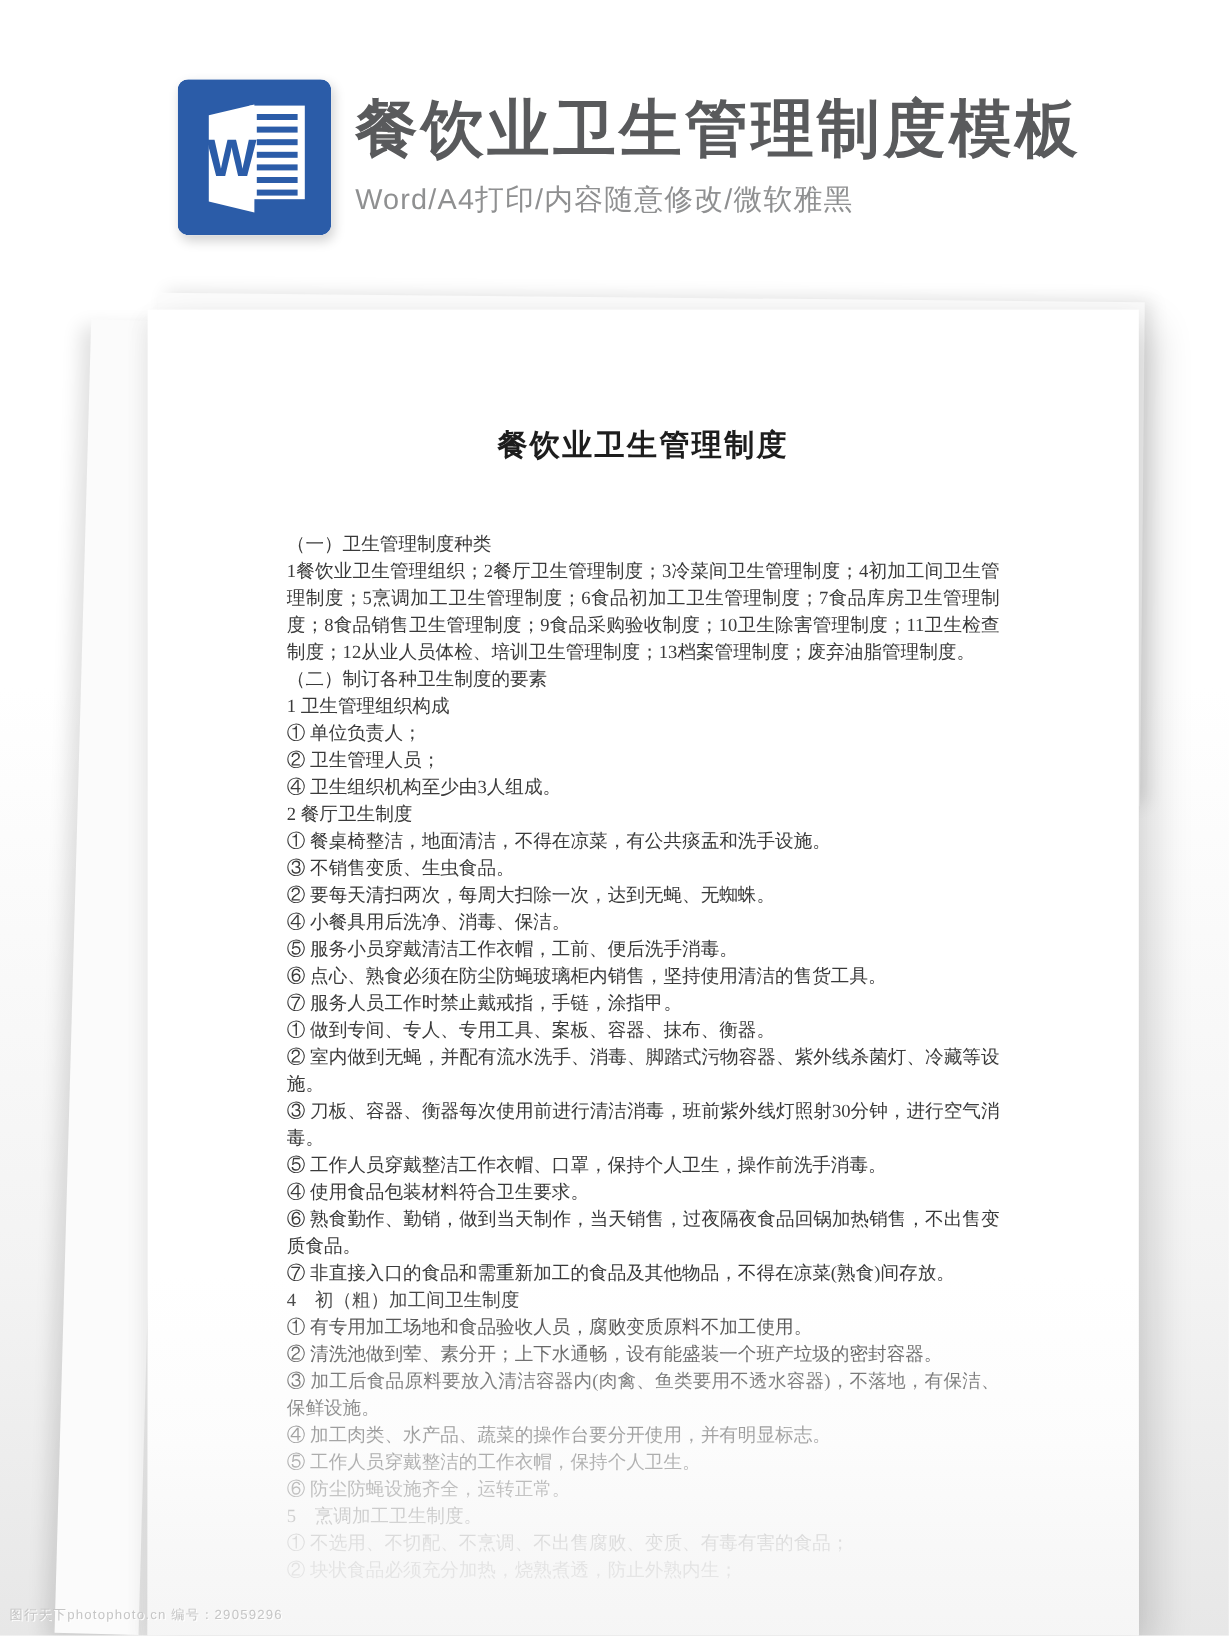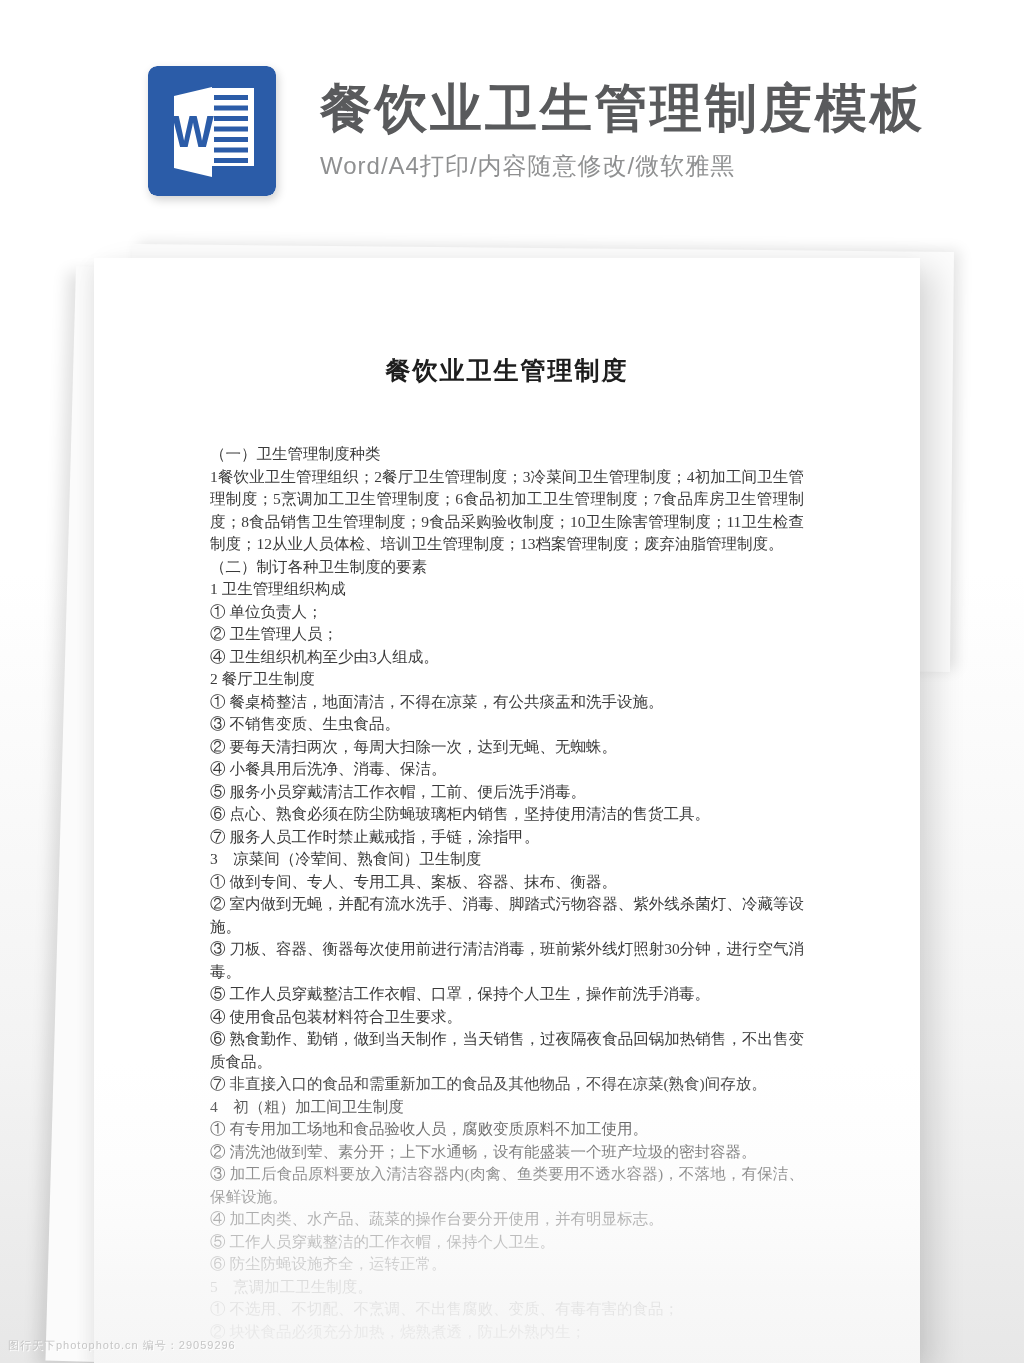--- a/index.html
+++ b/index.html
@@ -27,7 +27,7 @@
     flex: 0 0 auto;
   }
   .word-icon svg { display: block; width: 100%; height: 100%; }
-  .header-text { margin-left: 44px; }
+  .header-text { margin-left: 20px; }
   .header-title {
     font-size: 52px;
     font-weight: bold;

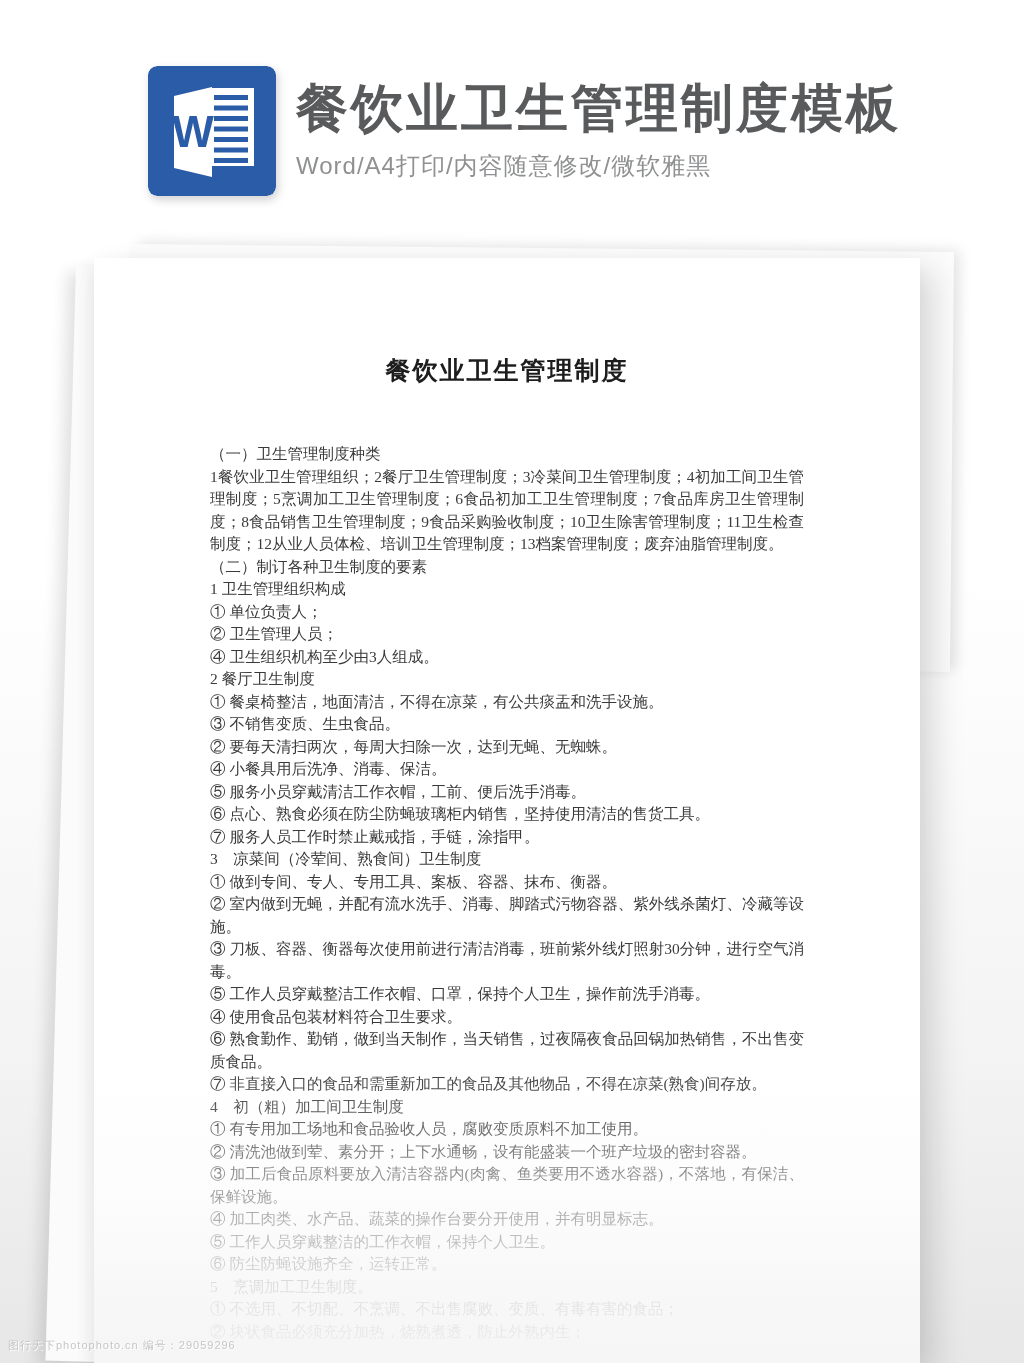--- a/index.html
+++ b/index.html
@@ -67,7 +67,7 @@
   }
   .document-page {
     position: absolute;
-    left: 94px;
+    left: 123px;
     top: 258px;
     width: 826px;
     height: 1105px;

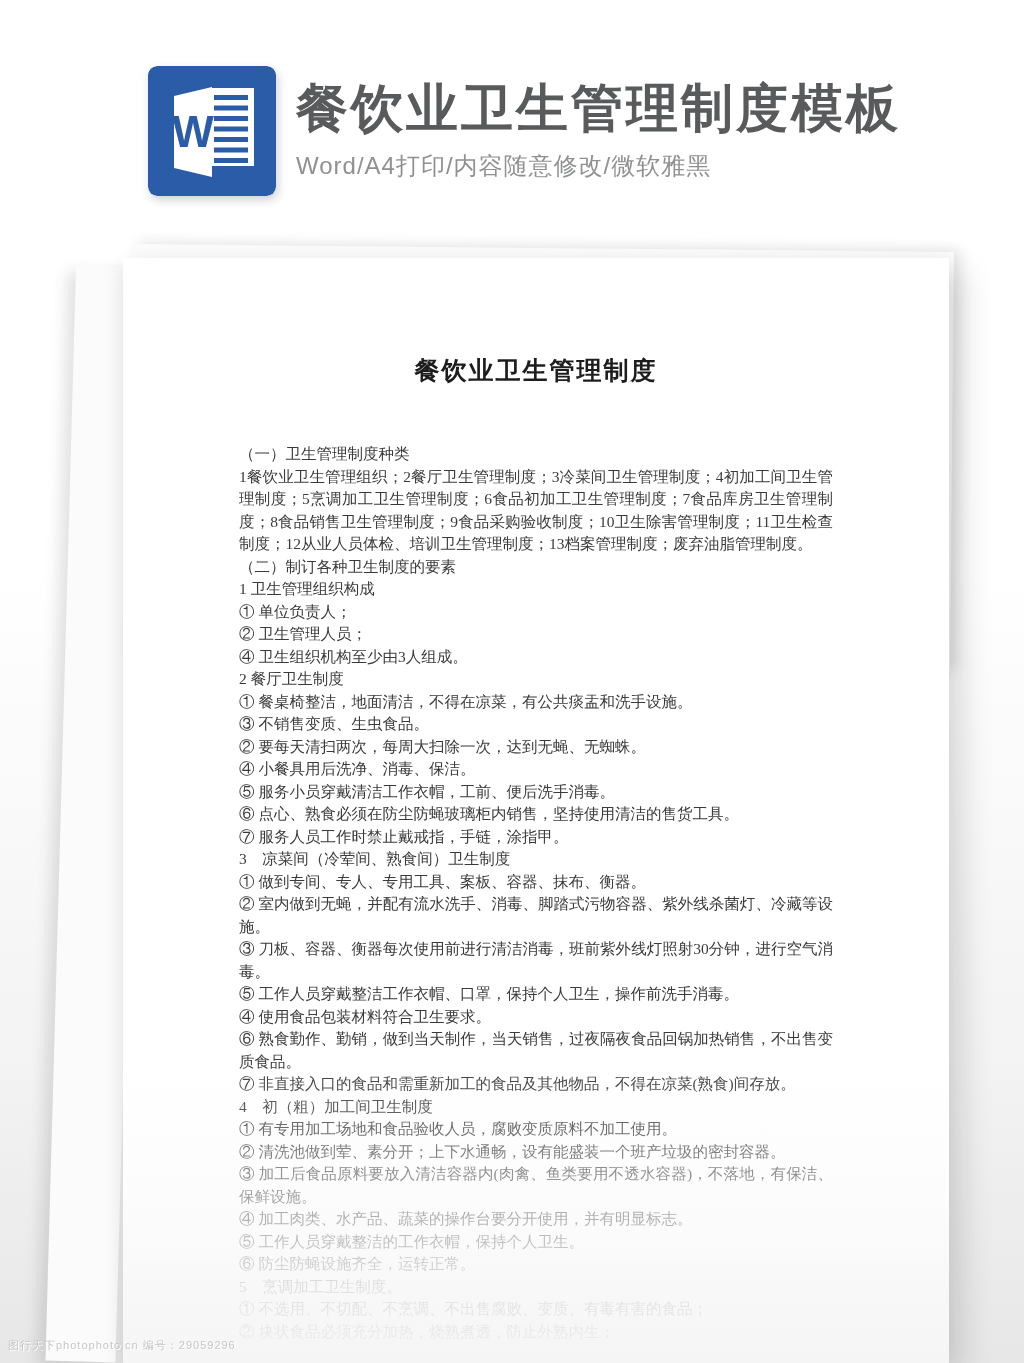--- a/index.html
+++ b/index.html
@@ -172,7 +172,6 @@
       <p class="doc-line">⑤ 服务小员穿戴清洁工作衣帽，工前、便后洗手消毒。</p>
       <p class="doc-line">⑥ 点心、熟食必须在防尘防蝇玻璃柜内销售，坚持使用清洁的售货工具。</p>
       <p class="doc-line">⑦ 服务人员工作时禁止戴戒指，手链，涂指甲。</p>
-      <p class="doc-line">3　凉菜间（冷荤间、熟食间）卫生制度</p>
       <p class="doc-line">① 做到专间、专人、专用工具、案板、容器、抹布、衡器。</p>
       <p class="doc-line">② 室内做到无蝇，并配有流水洗手、消毒、脚踏式污物容器、紫外线杀菌灯、冷藏等设施。</p>
       <p class="doc-line">③ 刀板、容器、衡器每次使用前进行清洁消毒，班前紫外线灯照射30分钟，进行空气消毒。</p>

